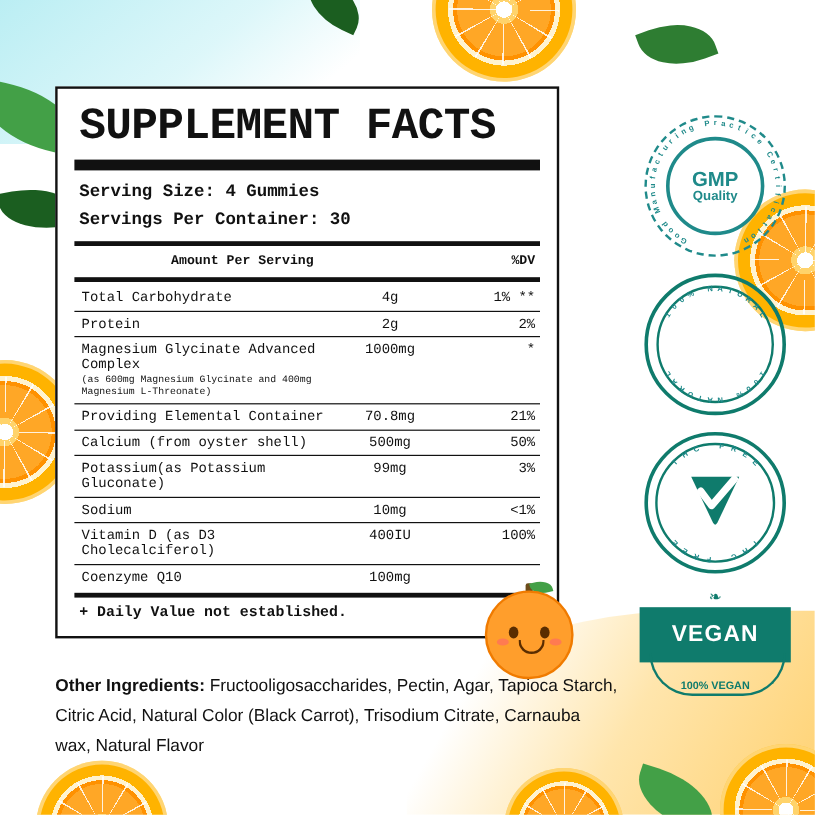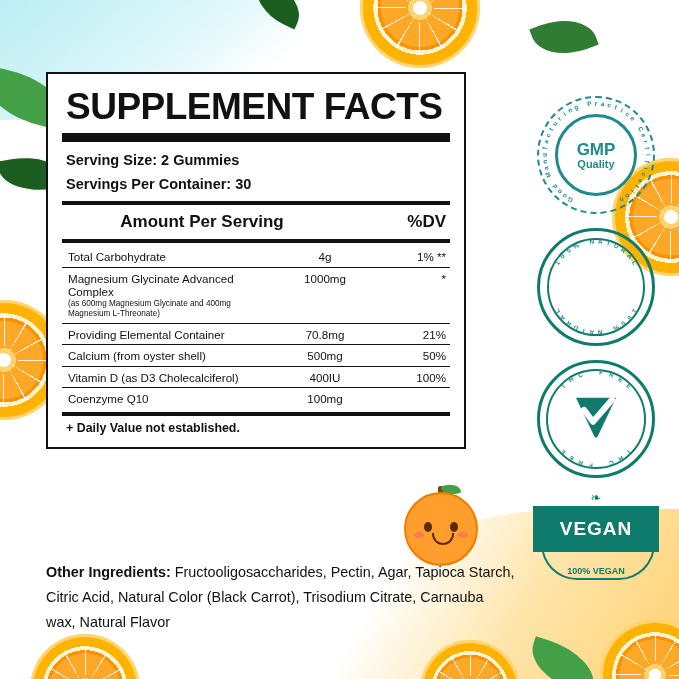--- a/index.html
+++ b/index.html
@@ -37,6 +37,7 @@
     position:absolute;left:46px;top:72px;width:420px;
     background:#fff;border:2px solid #111;padding:10px 14px 8px 14px;
     box-sizing:border-box;
+    font-family:Liberation Mono, monospace;
   }
   .sf-title{
     font-size:37px;font-weight:bold;letter-spacing:-0.5px;line-height:1;

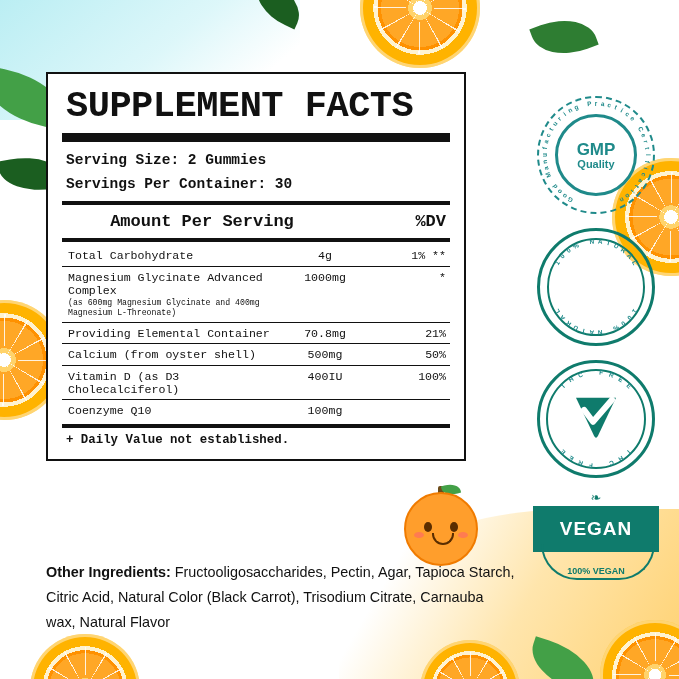--- a/index.html
+++ b/index.html
@@ -135,7 +135,7 @@
   <div class="sf-title">SUPPLEMENT FACTS</div>
   <div class="rule-thick"></div>
 
-  <div class="serving">Serving Size: 2 Gummies</div>
+  <div class="serving">Serving Size: 4 Gummies</div>
   <div class="serving" style="padding-top:0">Servings Per Container: 30</div>
 
   <div class="rule-med"></div>

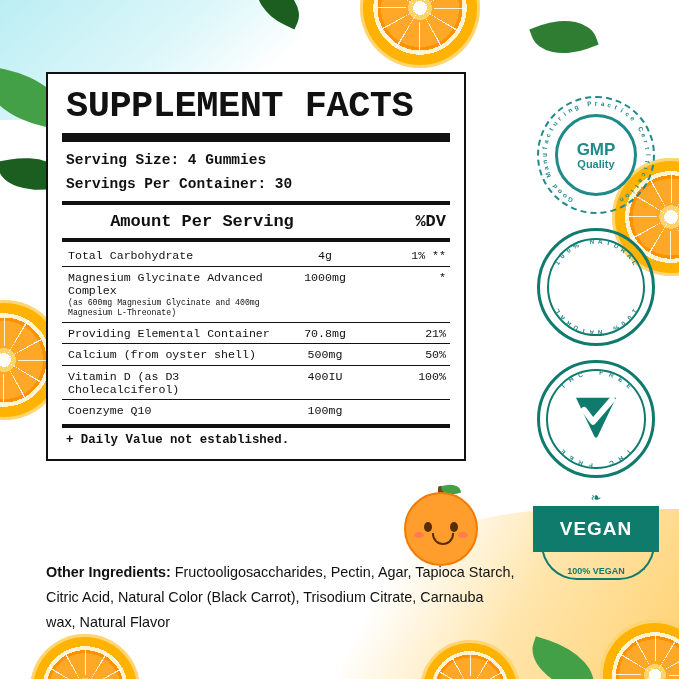--- a/index.html
+++ b/index.html
@@ -46,7 +46,7 @@
   .rule-thick{height:9px;background:#111;margin:0 0 4px 0;}
   .rule-med{height:4px;background:#111;margin:3px 0;}
   .serving{font-size:14.5px;font-weight:bold;line-height:1.45;padding:4px 0 3px 4px;}
-  .aps-row{display:flex;font-weight:bold;font-size:17px;padding:4px 0 4px 0;}
+  .aps-row{display:flex;font-weight:bold;font-size:11px;padding:4px 0 4px 0;}
   .aps-row .aps{flex:1;text-align:center;padding-right:38px;}
   .aps-row .dv{width:66px;text-align:right;padding-right:4px;}
 

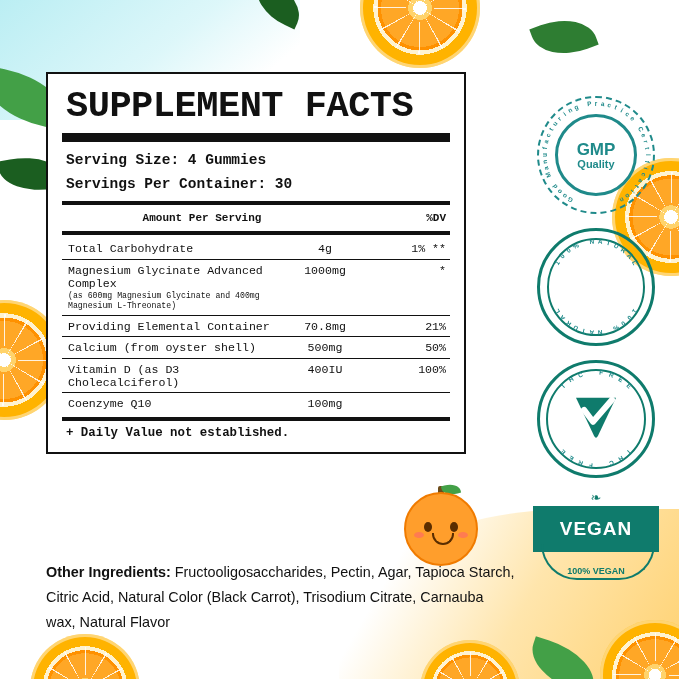--- a/index.html
+++ b/index.html
@@ -152,6 +152,11 @@
         <td class="name">Total Carbohydrate</td>
         <td class="amt">4g</td>
         <td class="dv">1% **</td>
+      </tr>
+      <tr>
+        <td class="name">Protein</td>
+        <td class="amt">2g</td>
+        <td class="dv">2%</td>
       </tr>
       <tr>
         <td class="name">

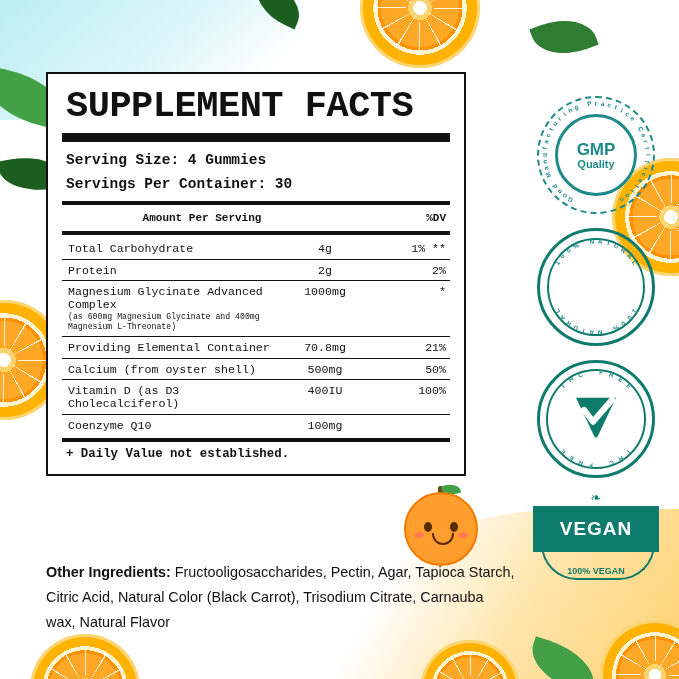--- a/index.html
+++ b/index.html
@@ -175,6 +175,11 @@
         <td class="name">Calcium (from oyster shell)</td>
         <td class="amt">500mg</td>
         <td class="dv">50%</td>
+      </tr>
+      <tr>
+        <td class="name">Potassium(as Potassium Gluconate)</td>
+        <td class="amt">99mg</td>
+        <td class="dv">3%</td>
       </tr>
       <tr>
         <td class="name">Vitamin D (as D3 Cholecalciferol)</td>

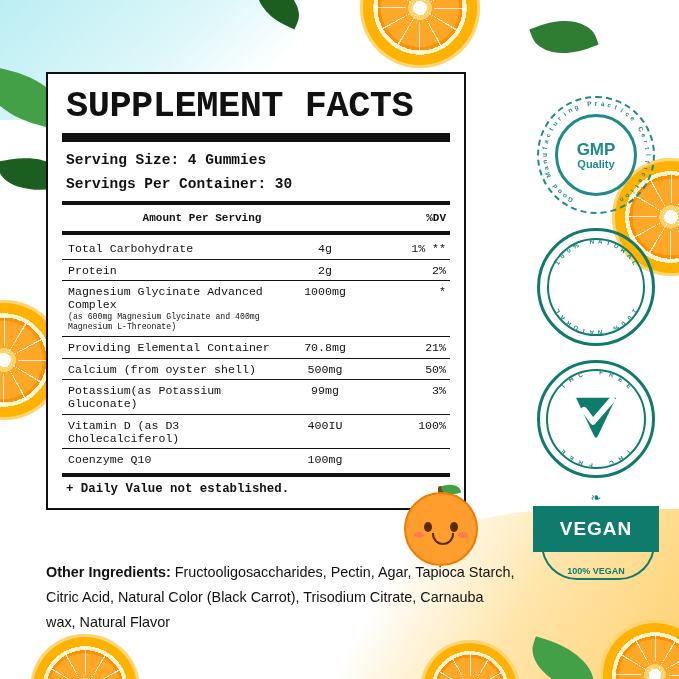--- a/index.html
+++ b/index.html
@@ -180,6 +180,11 @@
         <td class="name">Potassium(as Potassium Gluconate)</td>
         <td class="amt">99mg</td>
         <td class="dv">3%</td>
+      </tr>
+      <tr>
+        <td class="name">Sodium</td>
+        <td class="amt">10mg</td>
+        <td class="dv">&lt;1%</td>
       </tr>
       <tr>
         <td class="name">Vitamin D (as D3 Cholecalciferol)</td>

